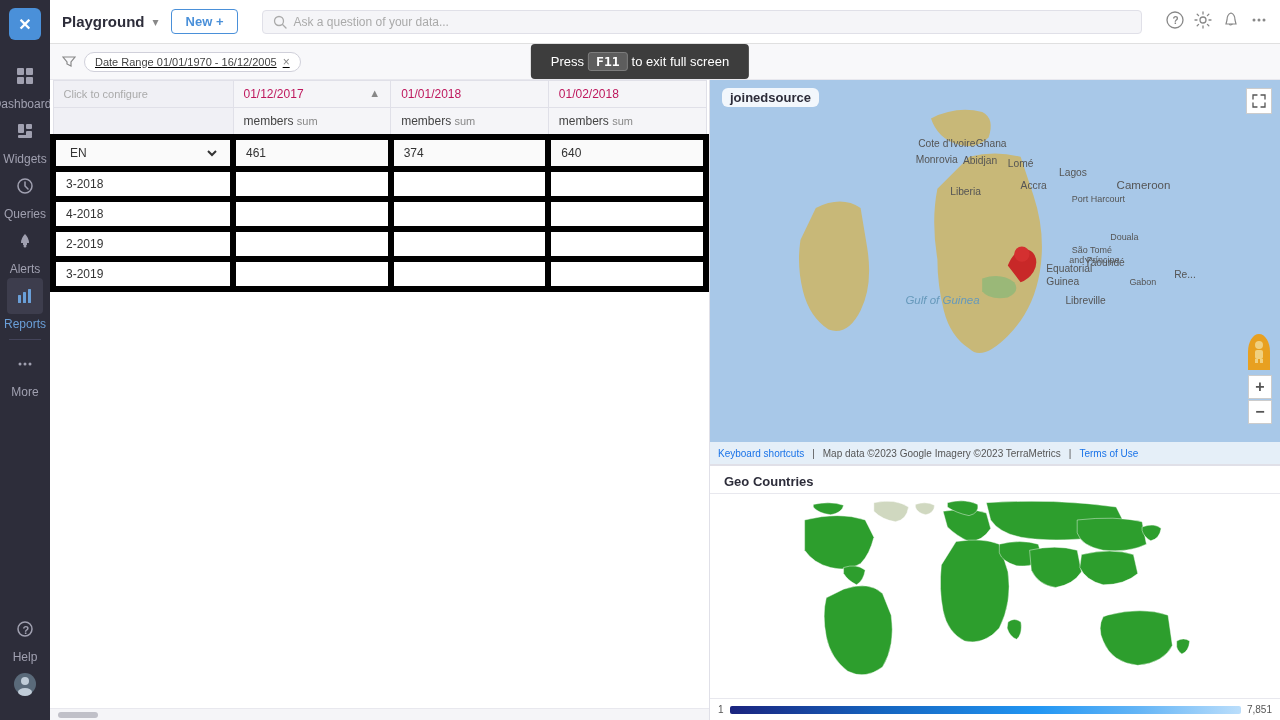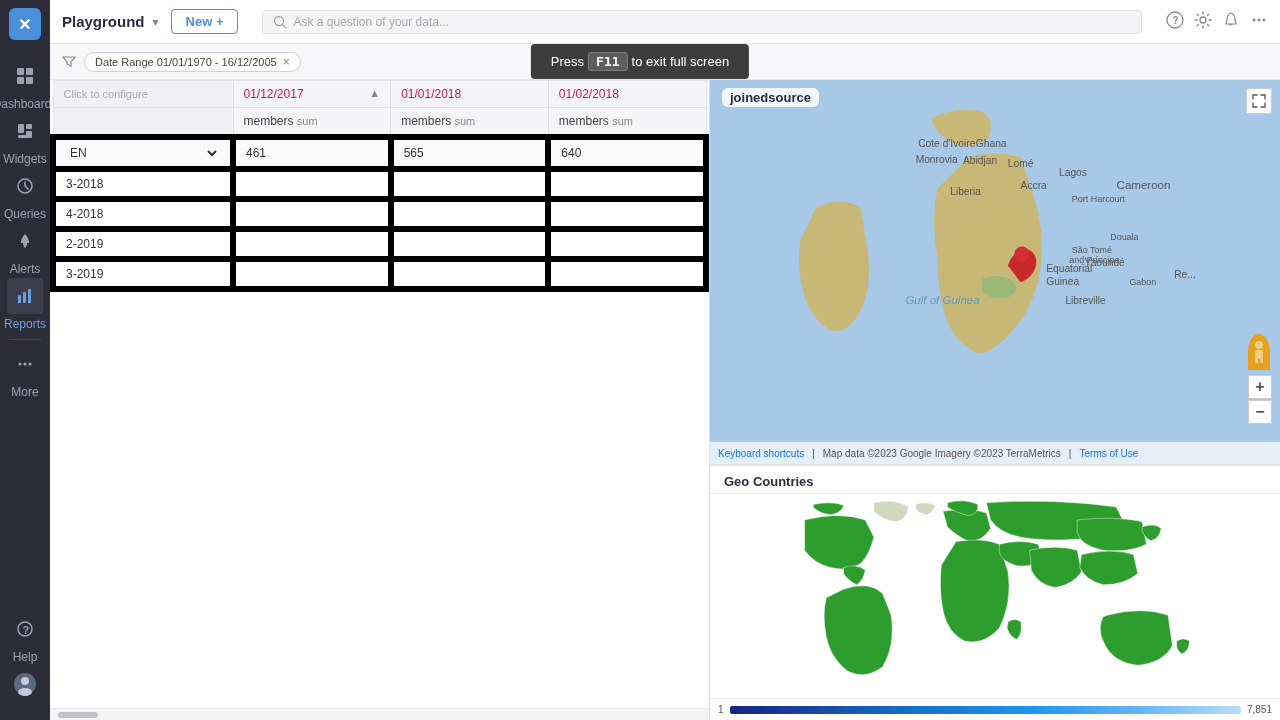--- a/index.html
+++ b/index.html
@@ -131,6 +131,7 @@
       padding: 0 12px;
       gap: 8px;
       flex-shrink: 0;
+      text-decoration: underline;
     }
     .filter-chip {
       background: white;

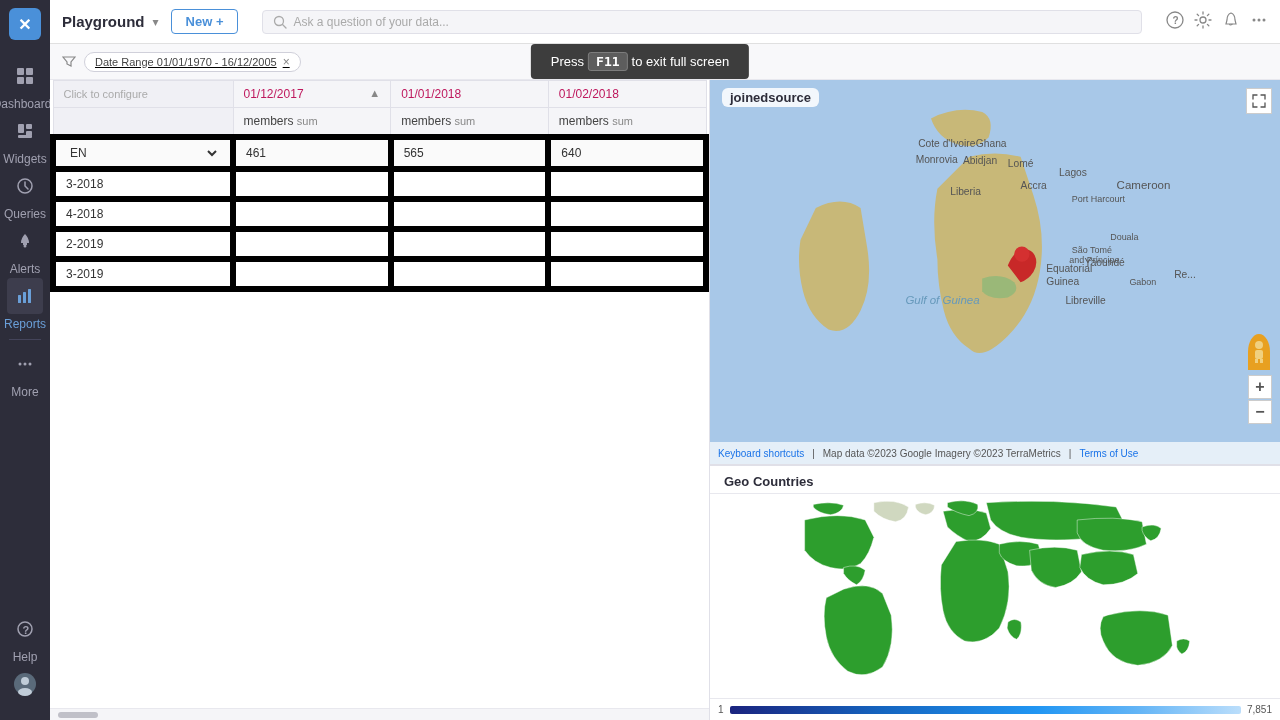--- a/index.html
+++ b/index.html
@@ -571,7 +571,7 @@
                 </div>
               </td>
               <td>461</td>
-              <td>565</td>
+              <td>374</td>
               <td>640</td>
             </tr>
 

